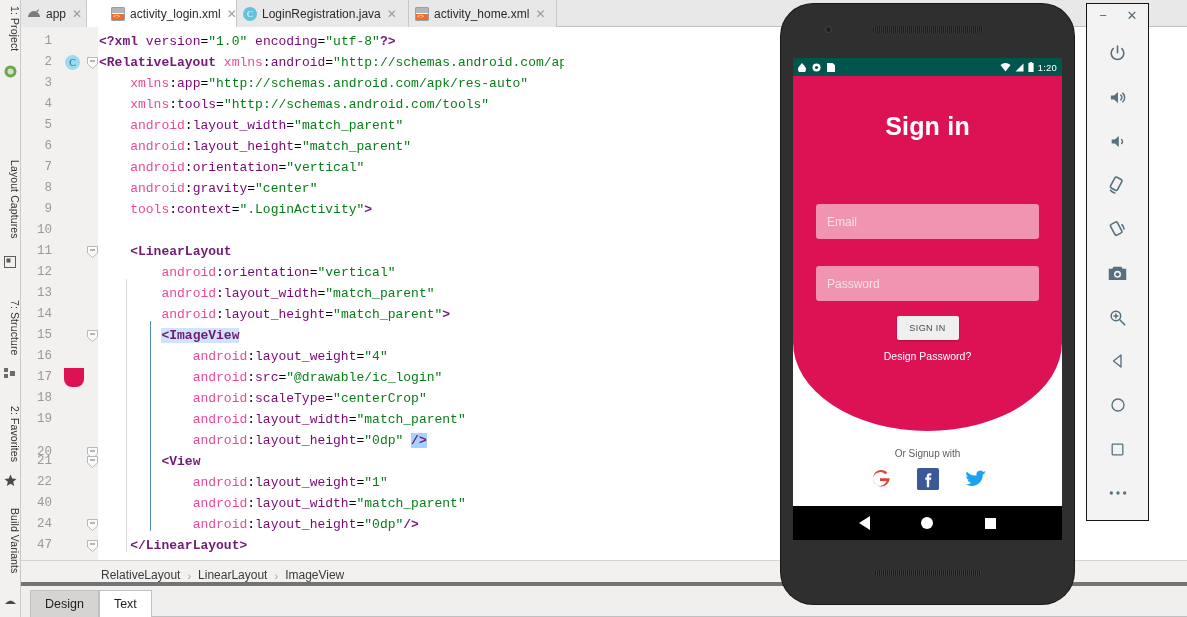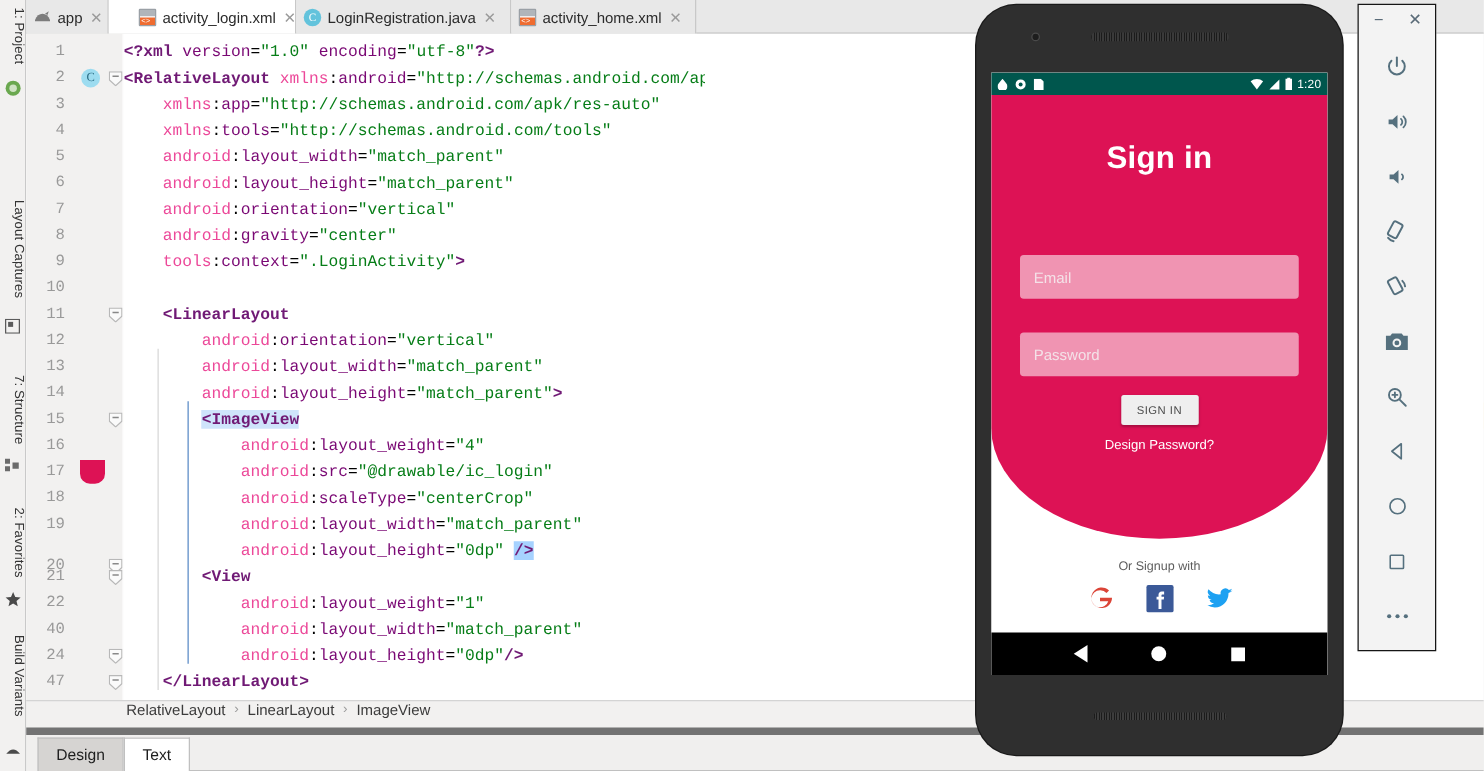--- a/index.html
+++ b/index.html
@@ -168,7 +168,7 @@
     width: 1166px; height: 22px;
     background: #f2f1f0;
     border-top: 1px solid #d4d4d4;
-    display: flex; align-items: flex-start;
+    display: flex; align-items: flex-end;
     padding-left: 80px;
     font-size: 12px; color: #3b3b3b;
     gap: 7px;

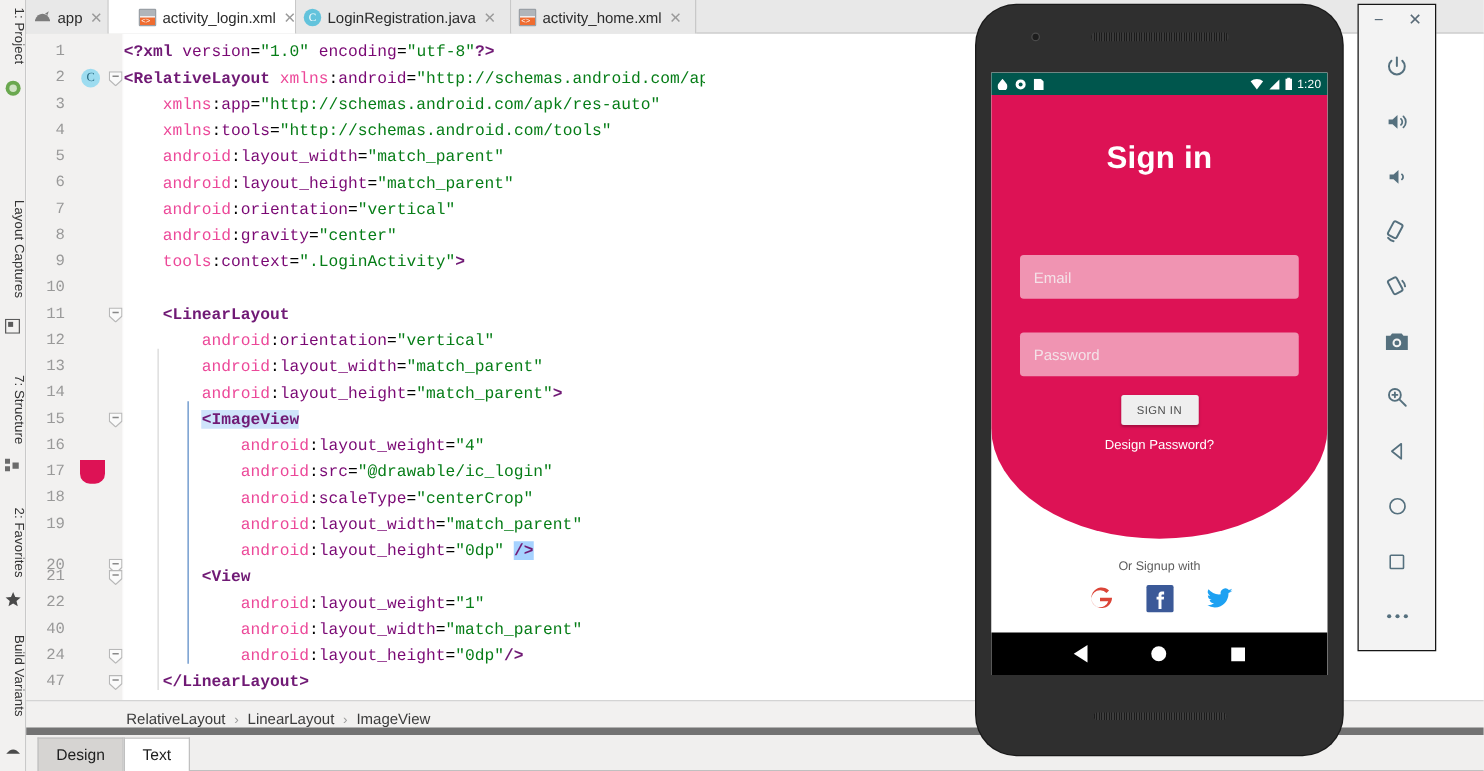--- a/index.html
+++ b/index.html
@@ -180,7 +180,7 @@
     position: absolute; left: 21px; top: 582px;
     width: 1166px; height: 35px;
     background: #f0efee;
-    border-top: 6px solid #737373;
+    border-top: 4px solid #737373;
     display: flex; align-items: flex-end;
   }
   .btab {

